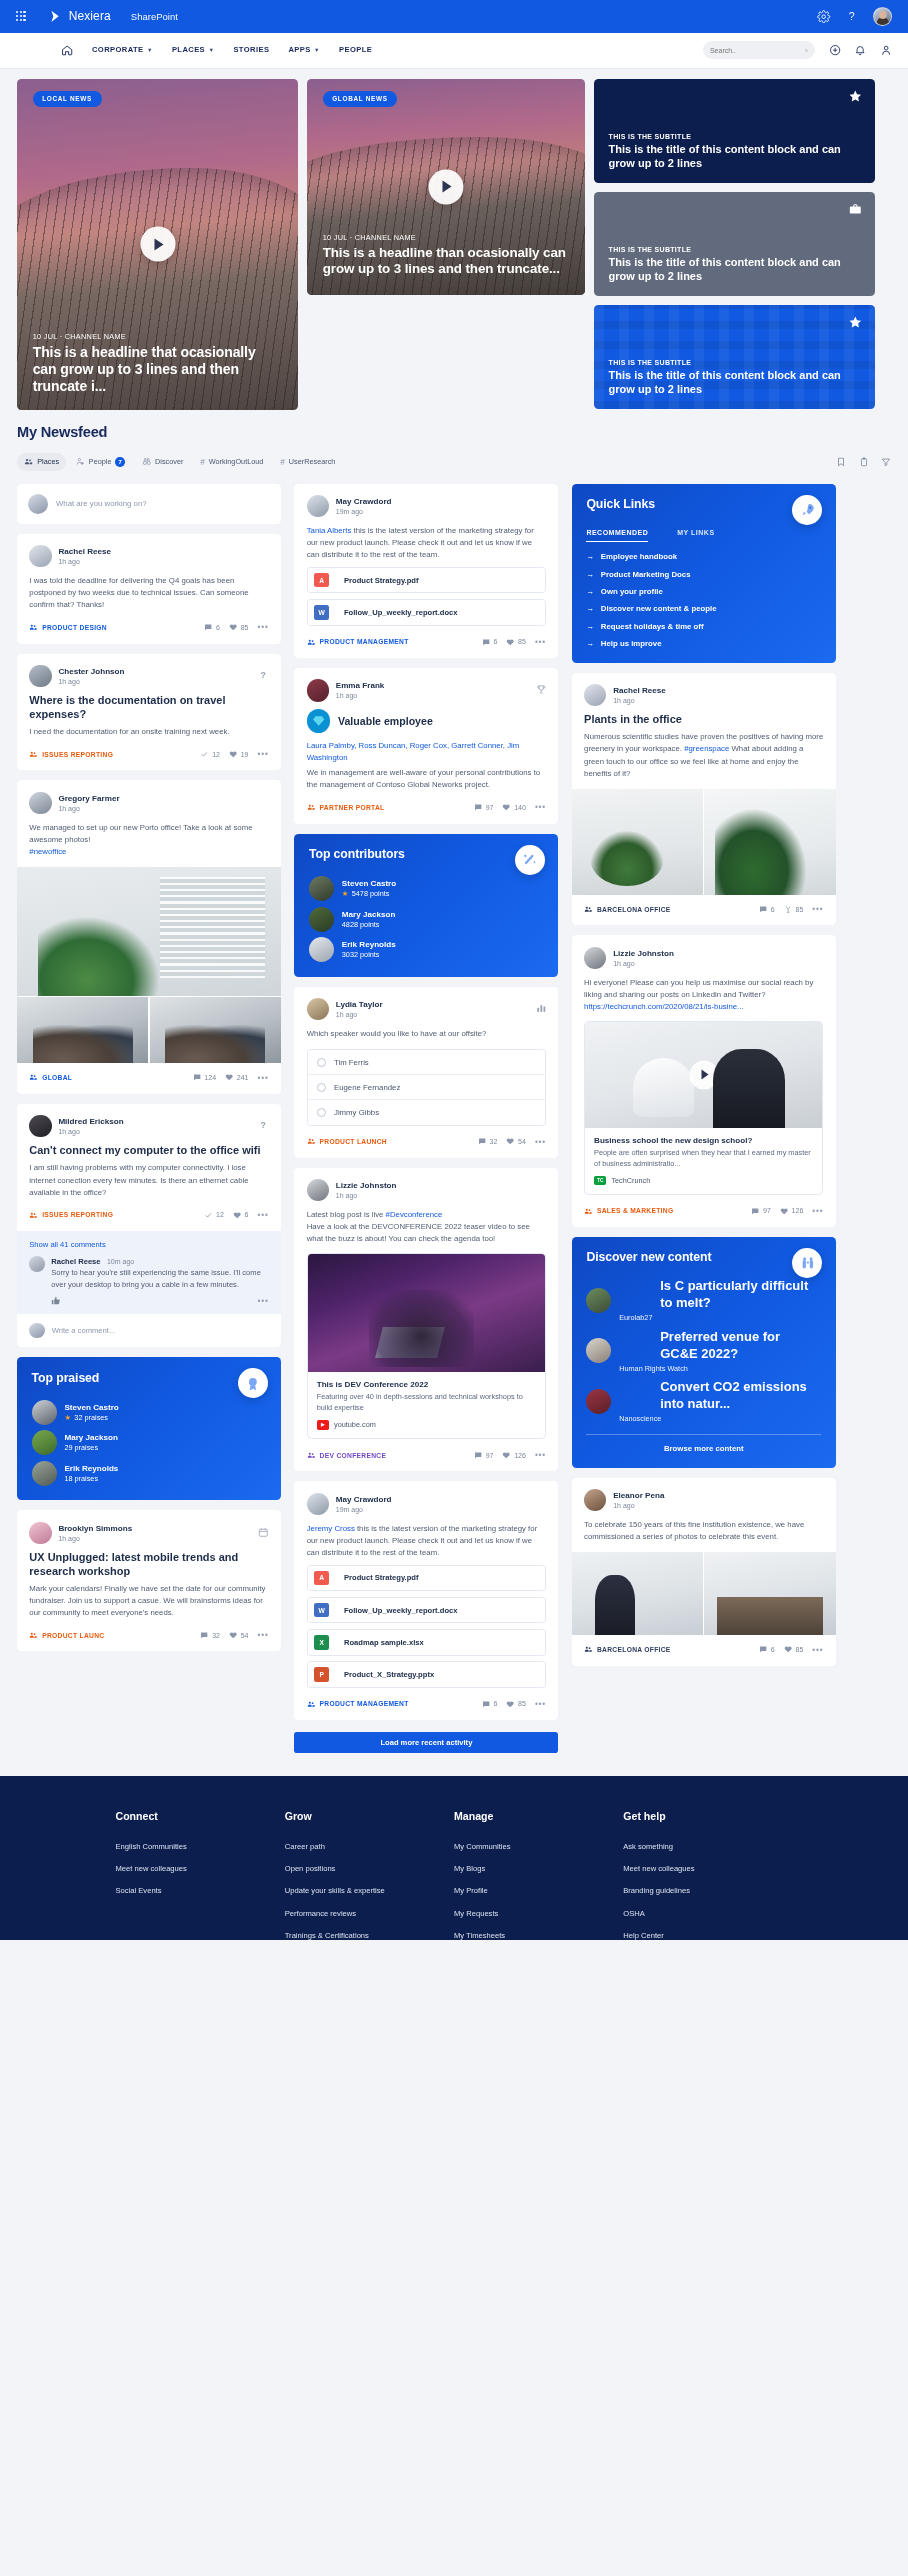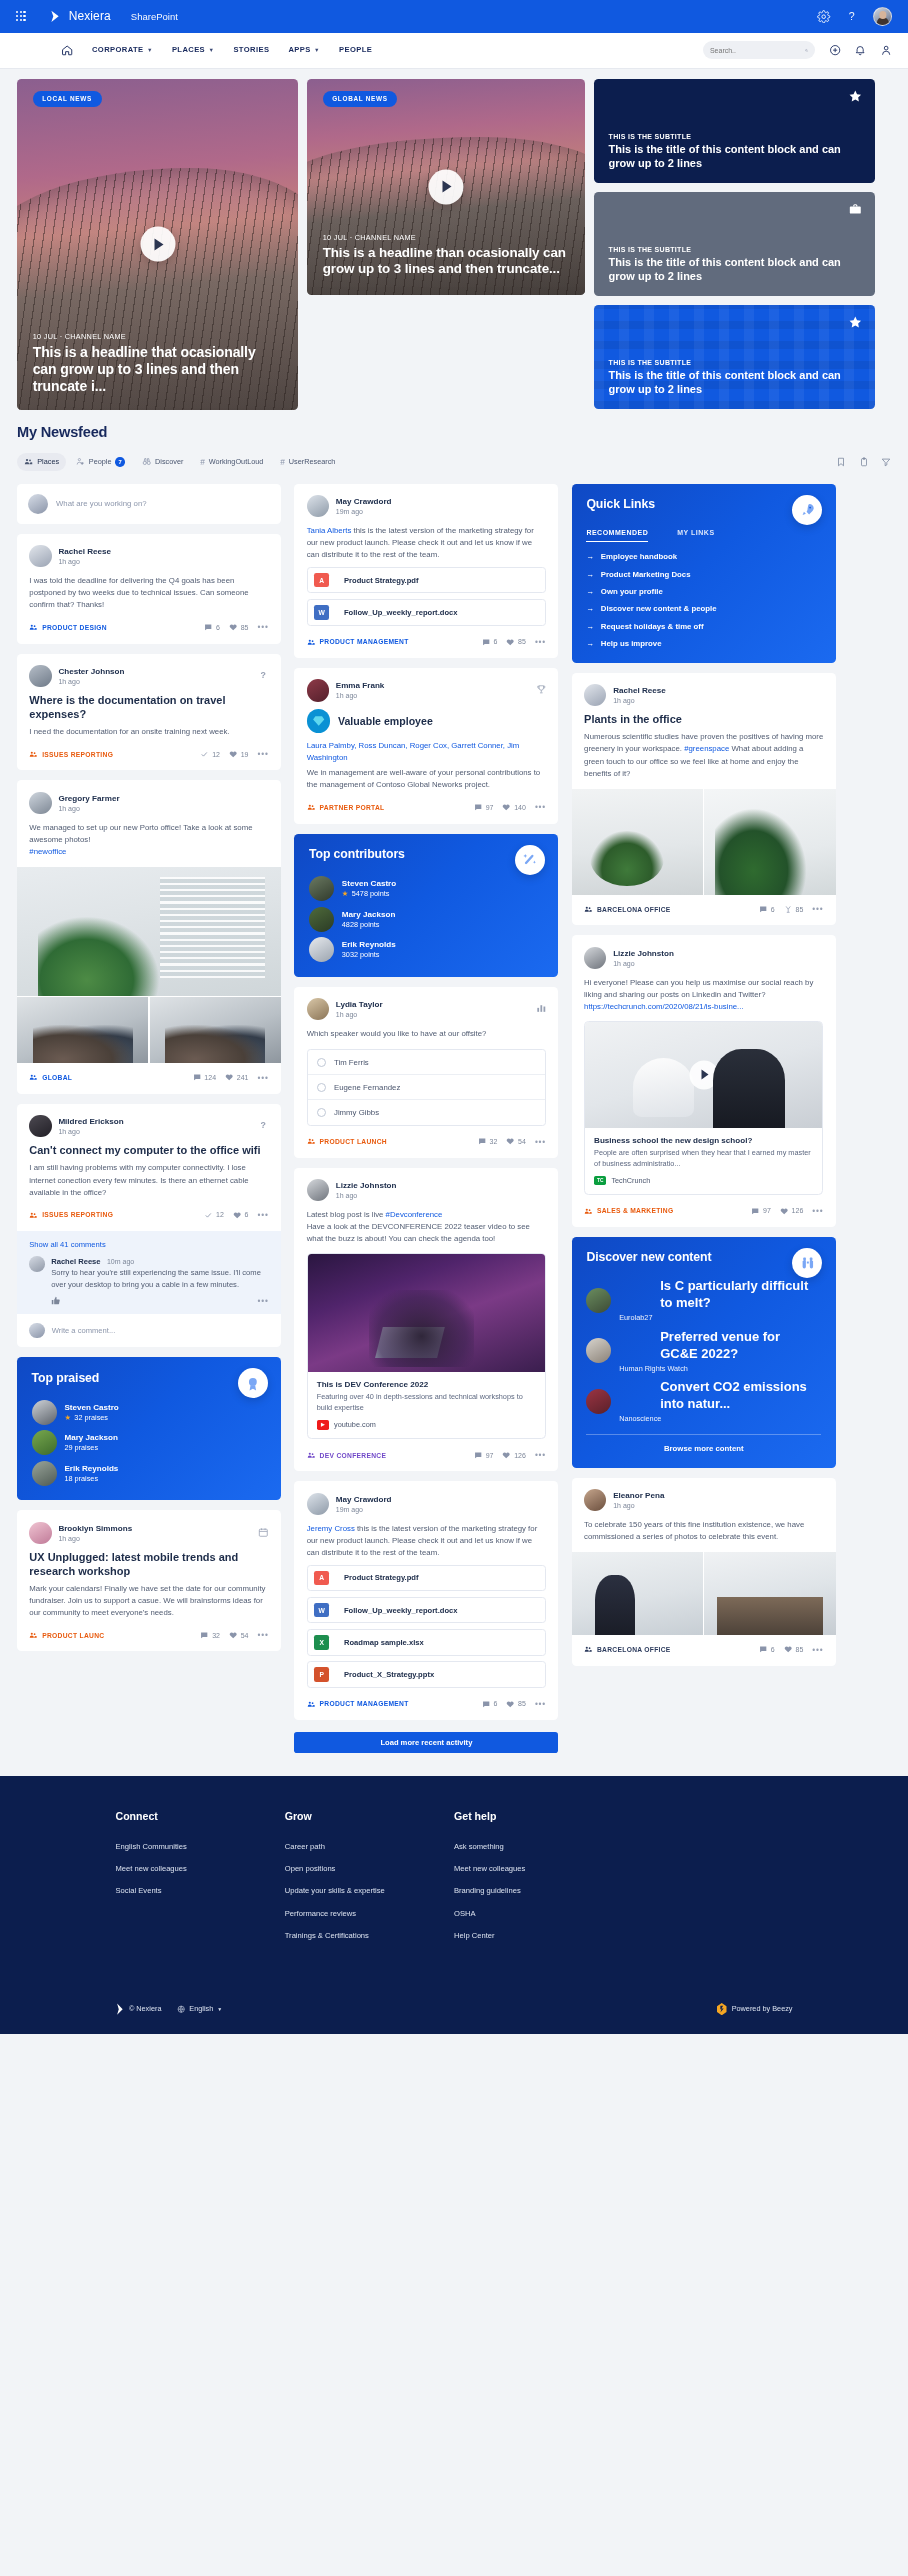--- a/index.html
+++ b/index.html
@@ -1380,6 +1380,16 @@
       </ul>
     </div>
     <div class="fcol">
+      <div class="fcol-h">Manage</div>
+      <ul>
+        <li><a>My Communities</a></li>
+        <li><a>My Blogs</a></li>
+        <li><a>My Profile</a></li>
+        <li><a>My Requests</a></li>
+        <li><a>My Timesheets</a></li>
+      </ul>
+    </div>
+    <div class="fcol">
       <div class="fcol-h">Get help</div>
       <ul>
         <li><a>Ask something</a></li>

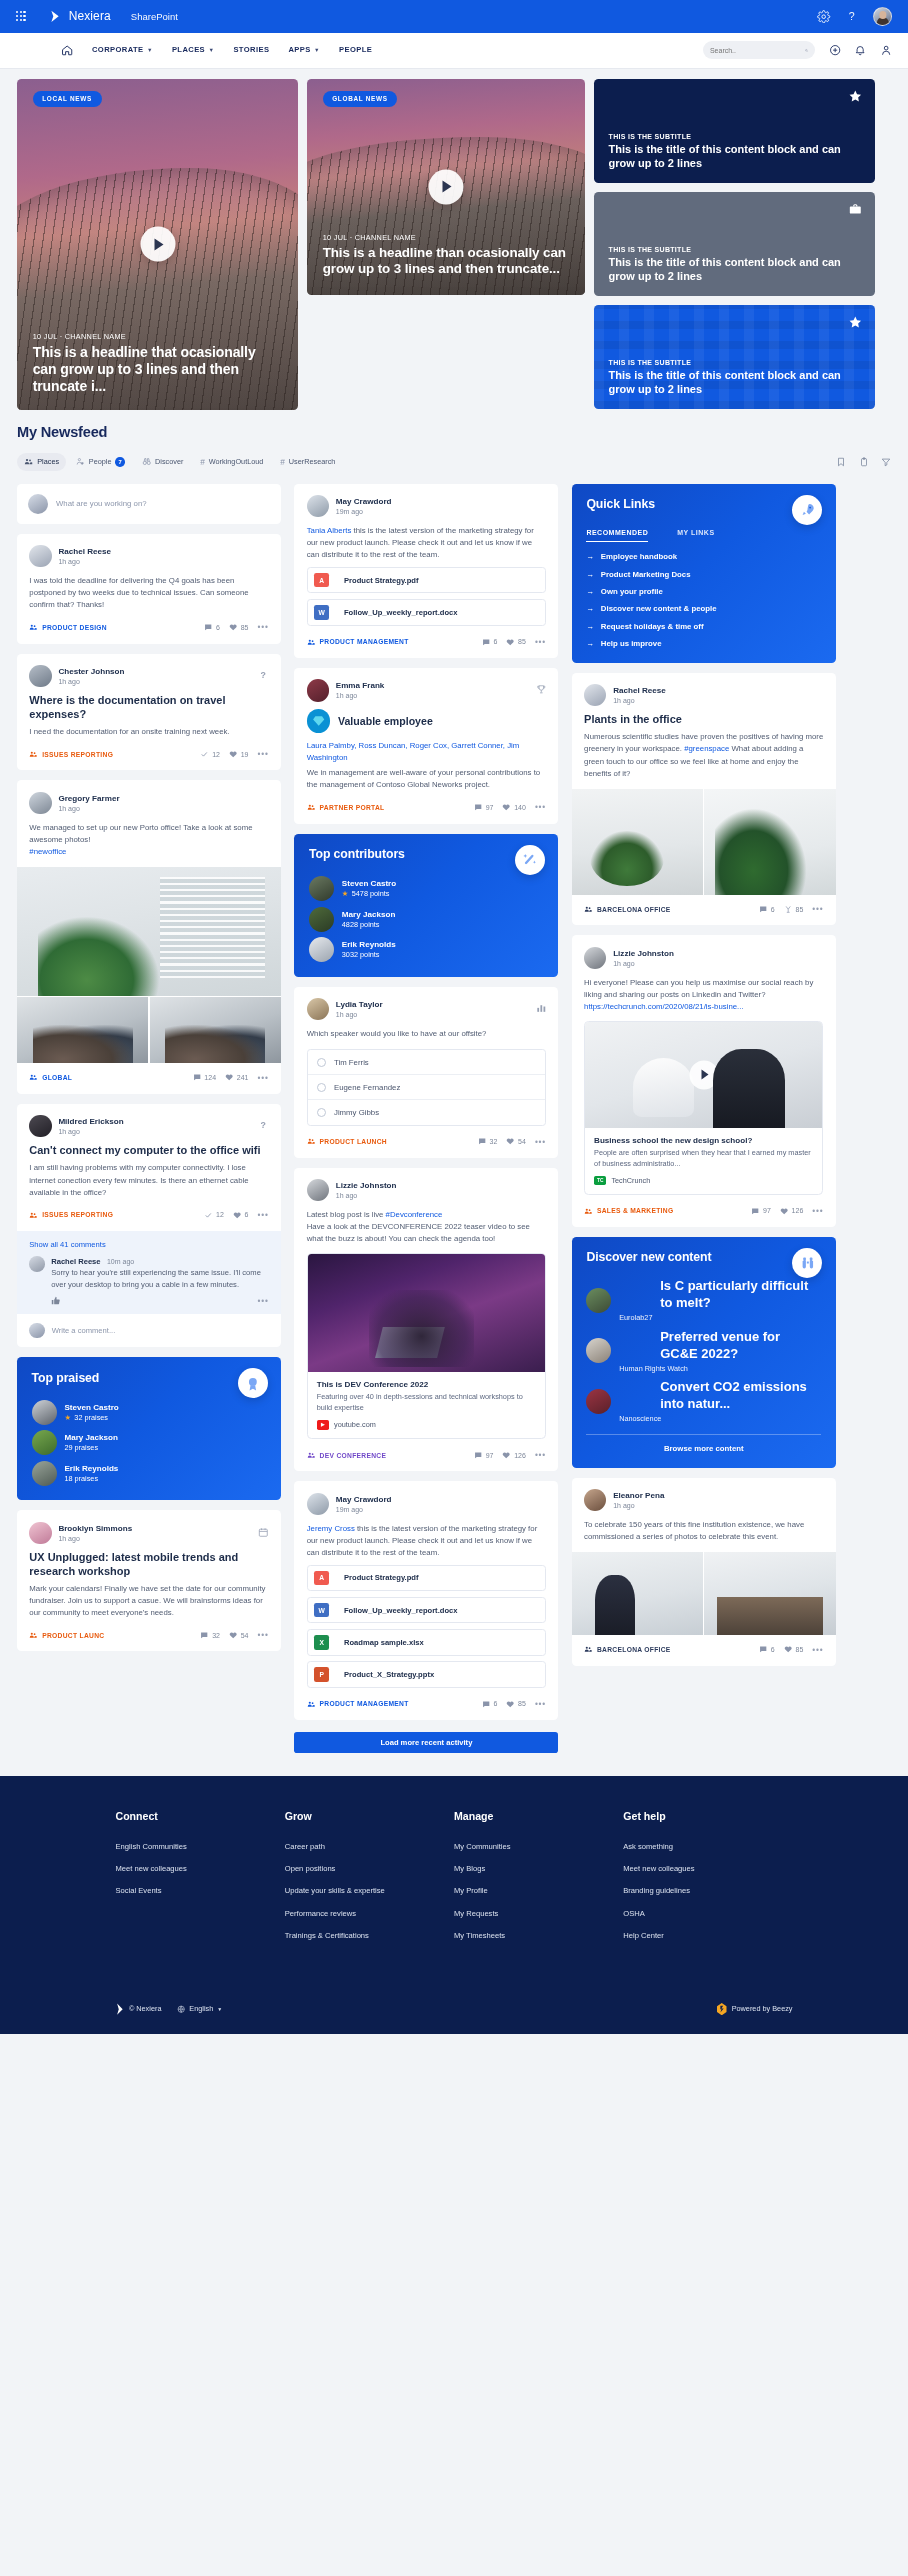--- a/index.html
+++ b/index.html
@@ -1400,29 +1400,6 @@
       </ul>
     </div>
   </div>
-  <div class="footer-bot">
-    <div class="fb-left">
-      <svg width="7.8" height="12.3" viewBox="0 0 14 22">
-        <path d="M2 1 L12 11 L2 21 L5 11 Z" fill="#ffffff"></path>
-      </svg>
-      <span>© Nexiera</span>
-      <span class="fb-lang">
-        <svg width="8.4" height="8.4" viewBox="0 0 24 24" fill="none" stroke="#dbe2ef" stroke-width="1.6">
-          <circle cx="12" cy="12" r="9"></circle>
-            <path d="M3 12h18M12 3a15 15 0 0 1 0 18 15 15 0 0 1 0-18"></path>
-        </svg>
-        <span>English</span>
-        <span style="font-size:5px">▼</span>
-      </span>
-    </div>
-    <div class="fb-right">
-      <svg class="beezy-mark" viewBox="0 0 17 22">
-        <path d="M8.5 0 17 6v10l-8.5 6L0 16V6z" fill="#f5a623"></path>
-        <path d="M6 5h5l-3 5h4l-6 7 2-6H6z" fill="#0c1e4e"></path>
-      </svg>
-      <span>Powered by Beezy</span>
-    </div>
-  </div>
 </div>
 
 

